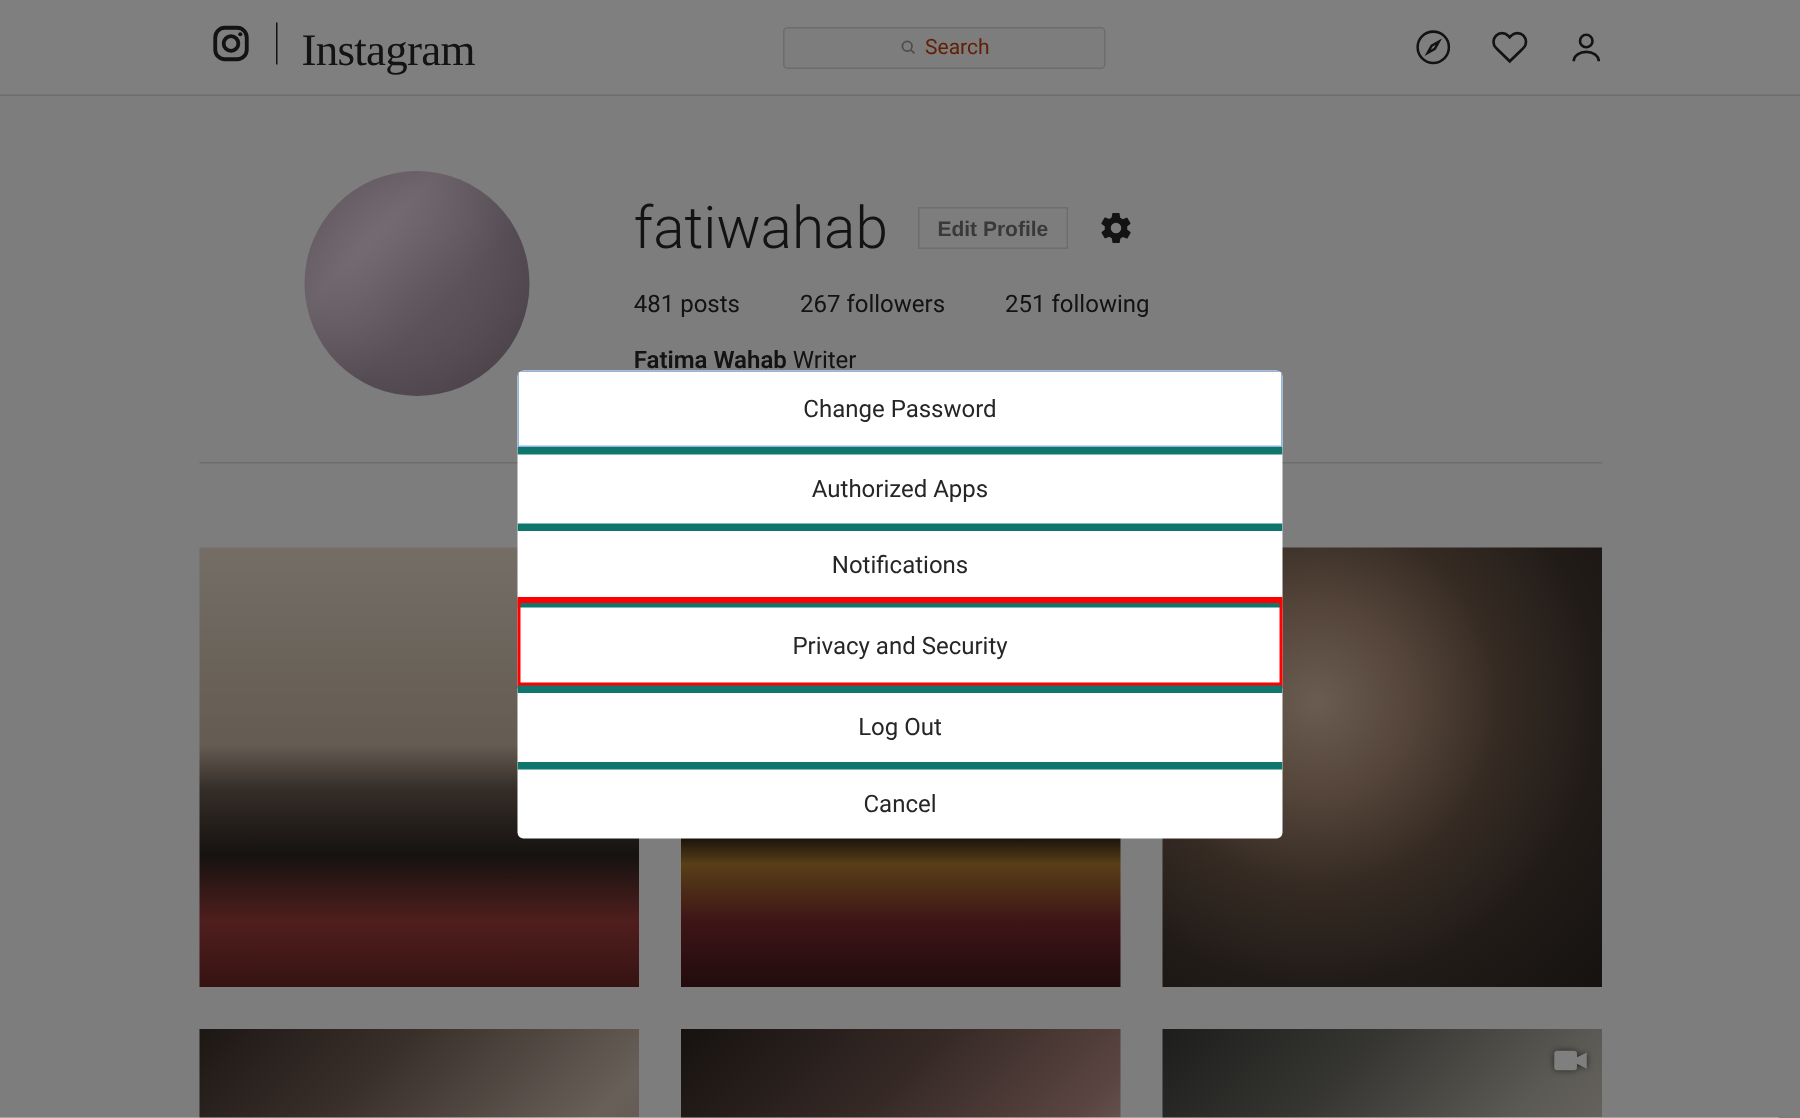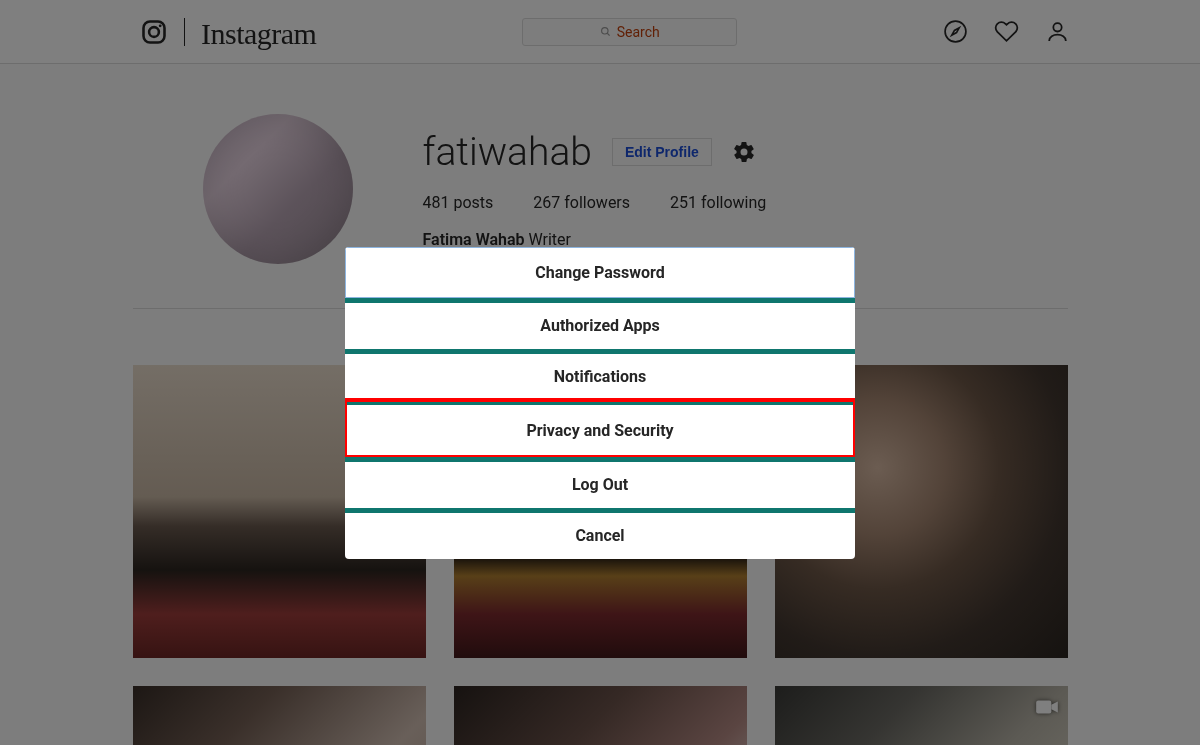--- a/index.html
+++ b/index.html
@@ -22,7 +22,7 @@
     justify-content: space-between;
     padding: 0 130px 0 140px;
   }
-  .header-left { display: flex; align-items: center; gap: 16px; }
+  .header-left { display: flex; gap: 16px; }
   .logo-divider { width: 1px; height: 28px; background: #262626; }
   .wordmark {
     font-family: "Brush Script MT", "Segoe Script", cursive;

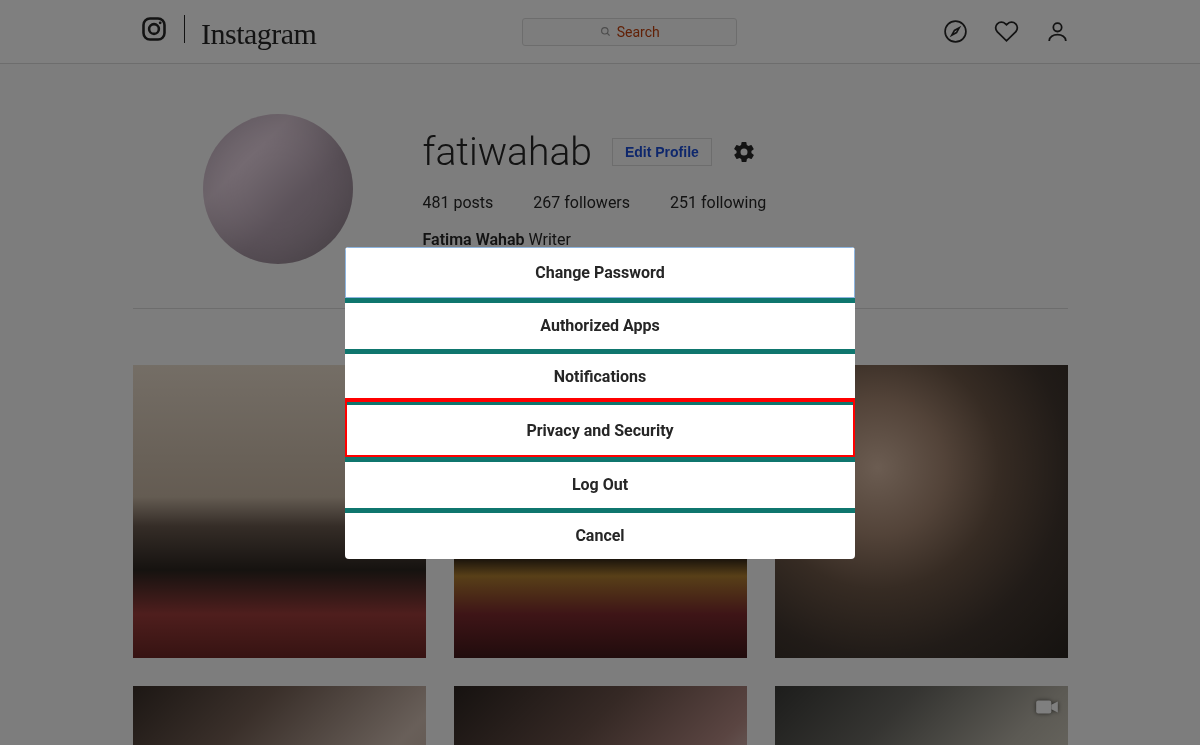--- a/index.html
+++ b/index.html
@@ -60,7 +60,7 @@
   .username { font-size: 39px; font-weight: 300; color: #262626; }
   .edit-btn {
     border: 1px solid #dbdbdb; background: transparent; border-radius: 0;
-    padding: 5px 12px; font-size: 14px; font-weight: 600; color: #1d4ed8;
+    padding: 5px 12px; font-size: 14px; font-weight: 600; color: #737373;
   }
   .stats-row { display: flex; gap: 40px; font-size: 16px; }
   .stats-row .num { font-weight: 400; }

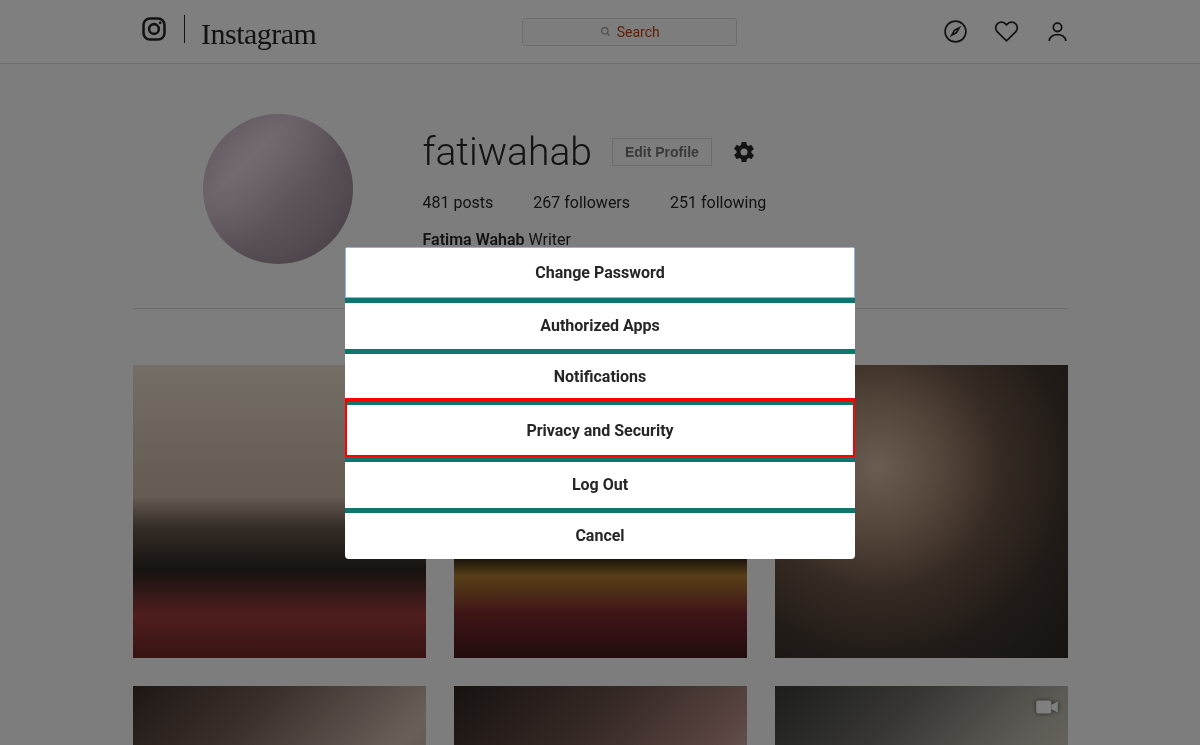--- a/index.html
+++ b/index.html
@@ -96,7 +96,6 @@
     position: absolute; inset: 0; background: rgba(0,0,0,0.5);
     display: flex; align-items: center; justify-content: center;
     padding-top: 60px;
-    font-weight: bold;
   }
   .modal {
     width: 510px;

